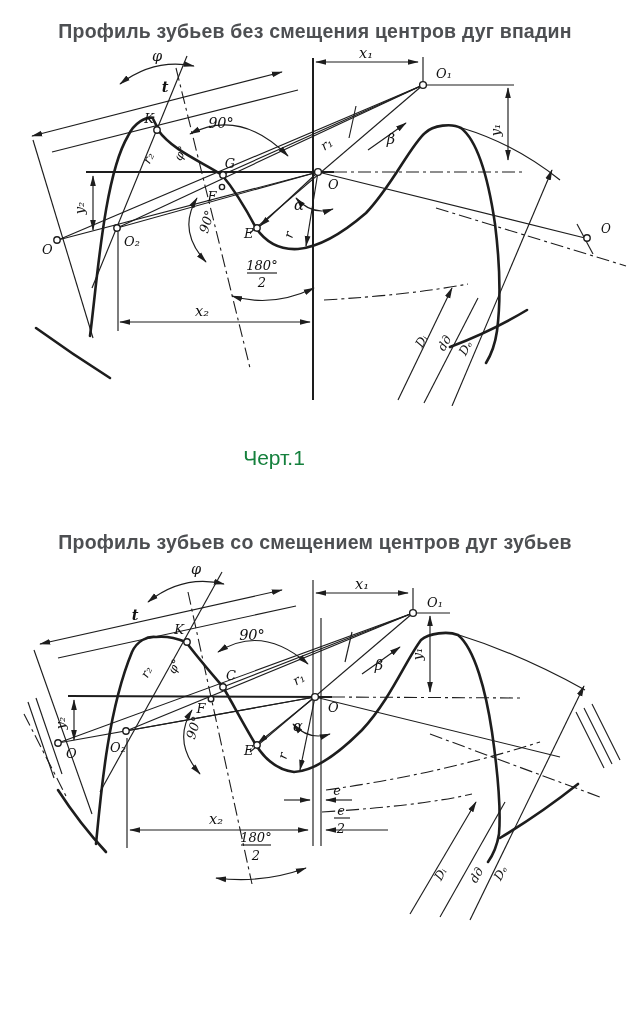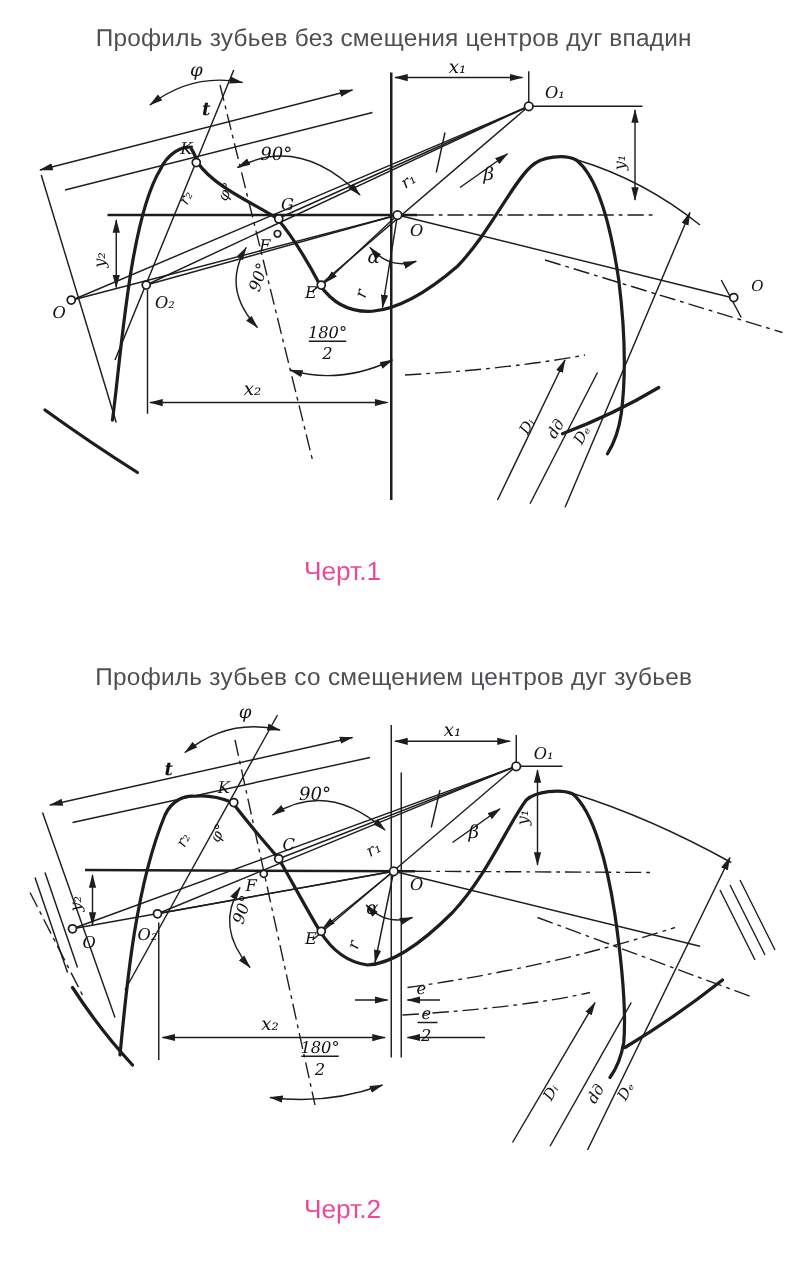--- a/index.html
+++ b/index.html
@@ -6,7 +6,7 @@
   #page{position:relative;width:630px;height:1024px;background:#ffffff;overflow:hidden;
         font-family:"Liberation Sans",sans-serif;}
   .hdr{position:absolute;left:0;width:630px;text-align:center;
-       font-weight:normal;font-size:19.5px;letter-spacing:.2px;color:#4d4f52;}
+       font-weight:bold;font-size:19.5px;letter-spacing:.2px;color:#4d4f52;}
   .cap{position:absolute;left:0;width:548px;text-align:center;
        font-size:21px;color:#ec4899;}
   svg{position:absolute;left:0;}

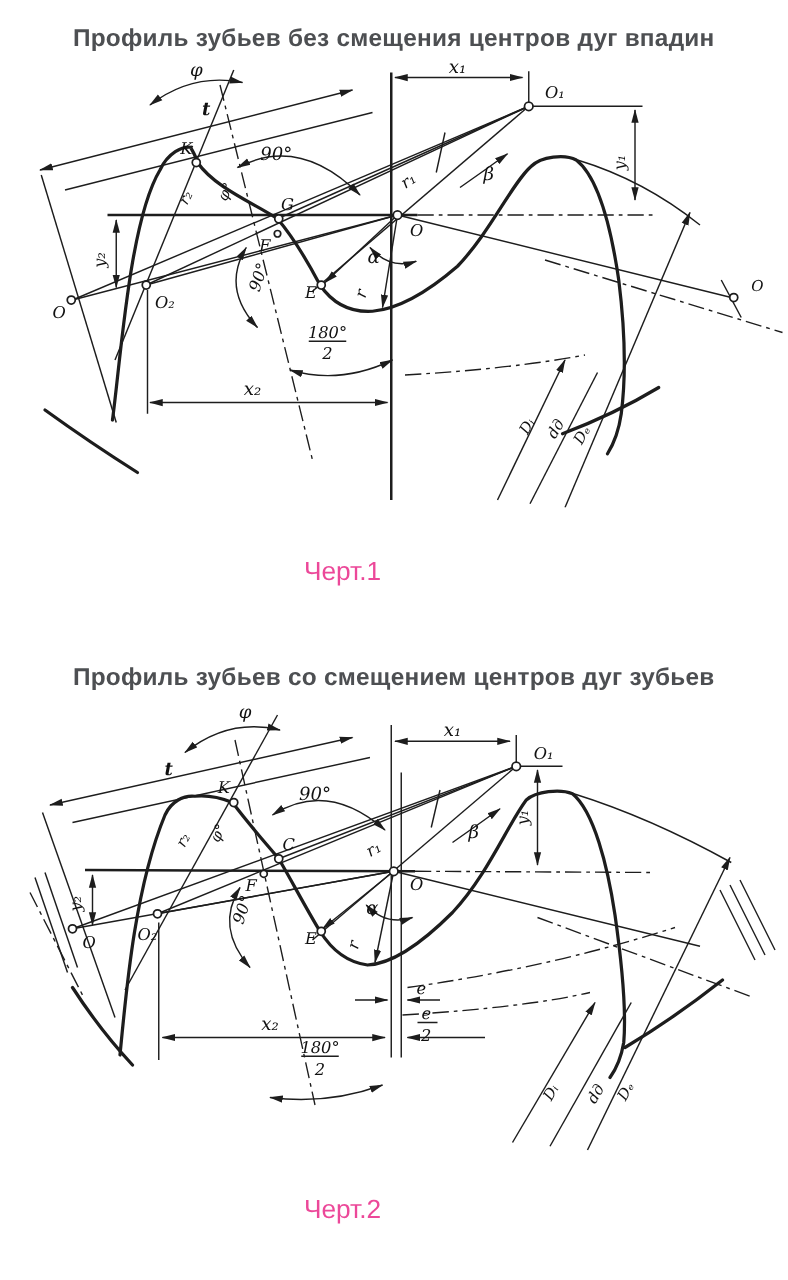--- a/index.html
+++ b/index.html
@@ -8,7 +8,7 @@
   .hdr{position:absolute;left:0;width:630px;text-align:center;
        font-weight:bold;font-size:19.5px;letter-spacing:.2px;color:#4d4f52;}
   .cap{position:absolute;left:0;width:548px;text-align:center;
-       font-size:21px;color:#ec4899;}
+       font-size:21px;color:#15803d;}
   svg{position:absolute;left:0;}
   .thk{fill:none;stroke:#1d1d1d;stroke-width:2.6;stroke-linecap:round;}
   .ln {fill:none;stroke:#1d1d1d;stroke-width:1.15;}

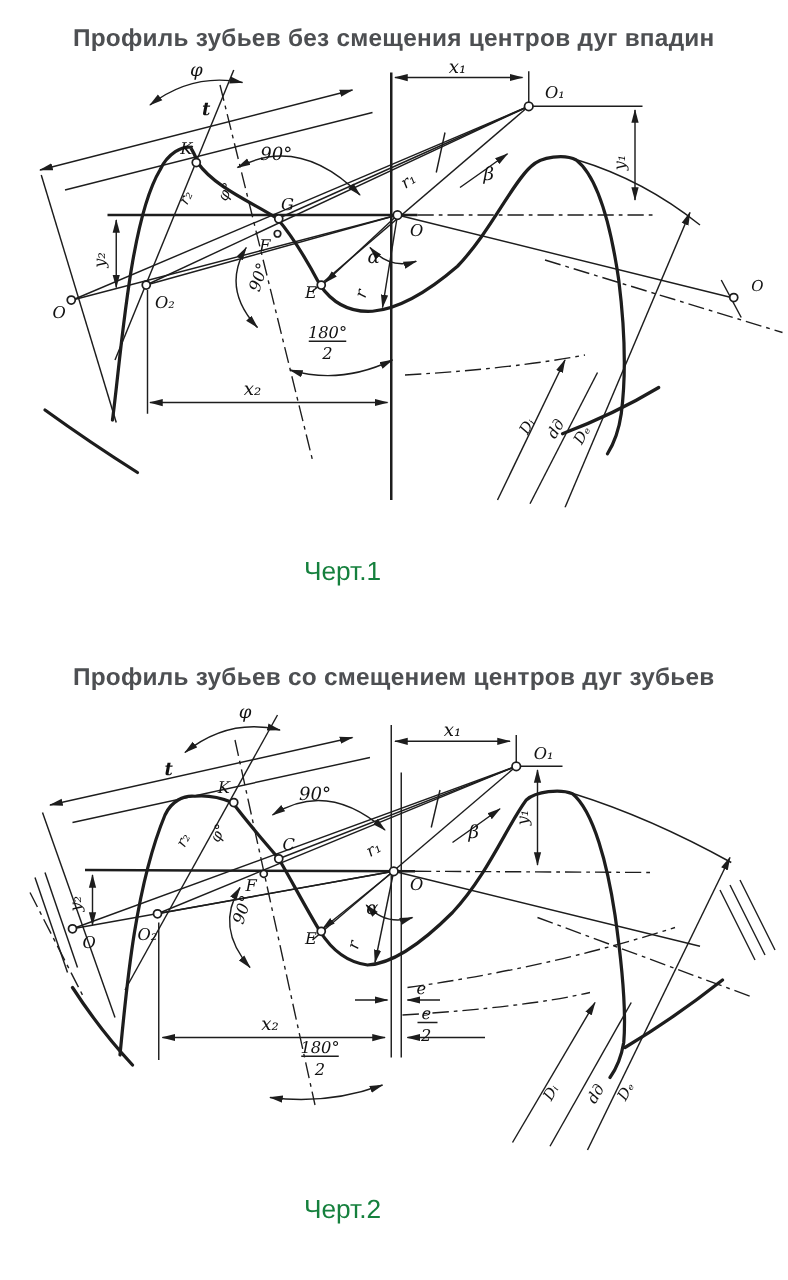--- a/index.html
+++ b/index.html
@@ -235,7 +235,6 @@
     <text class="txt t12" x="504" y="313" transform="rotate(-60 504 313)" text-anchor="middle">Dₑ</text>
   </svg>
 
-  <div class="cap" style="top:956px">Черт.2</div>
 
 </div>
 

